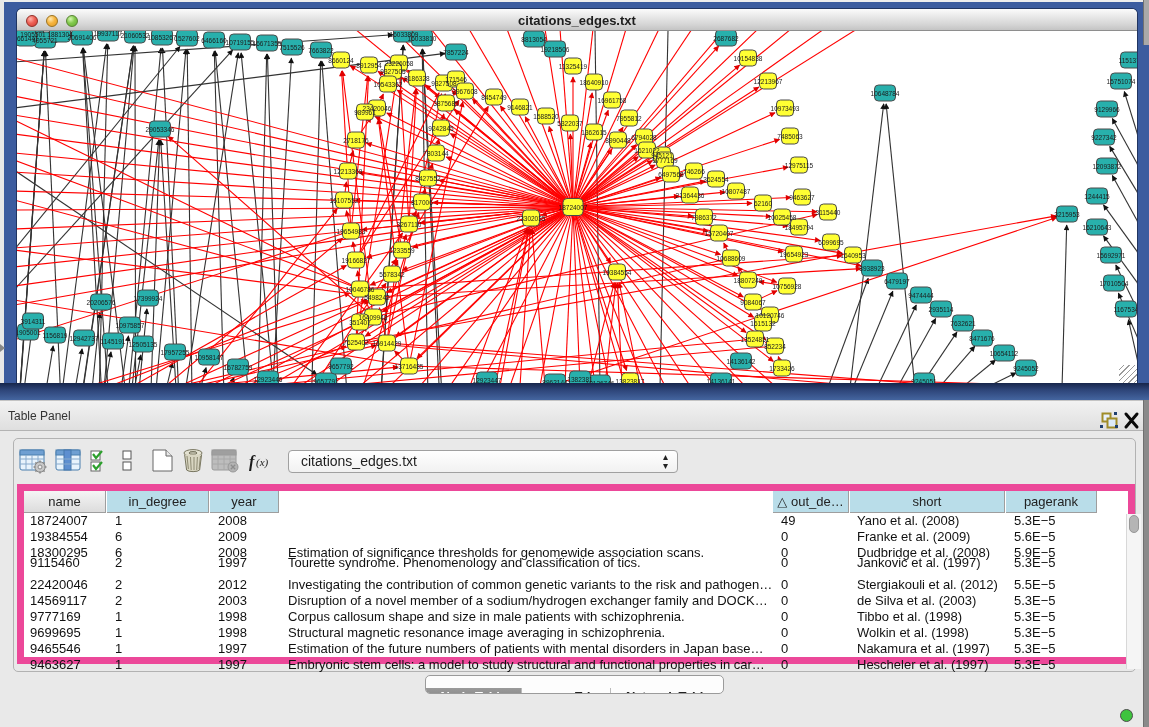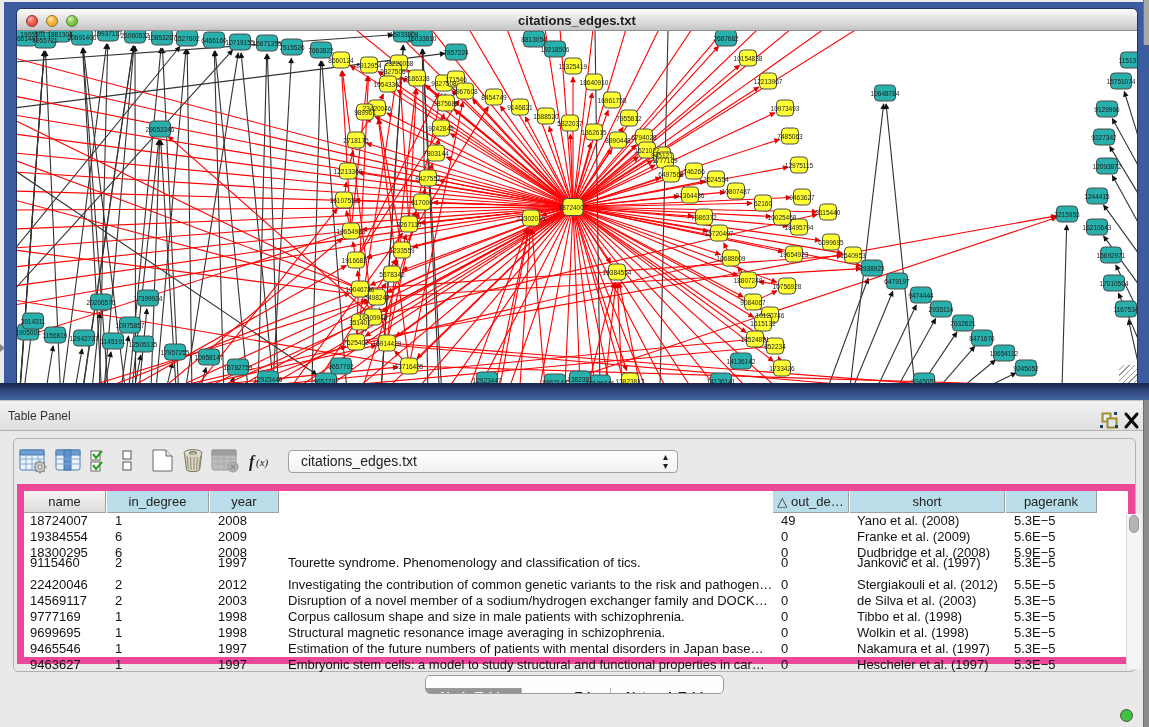--- a/index.html
+++ b/index.html
@@ -744,6 +744,7 @@
       <span class="c0">18300295</span>
       <span class="c1">6</span>
       <span class="c2">2008</span>
+      <span class="c3">Estimation of significance thresholds for genomewide association scans.</span>
       <span class="c4">0</span>
       <span class="c5">Dudbridge et al. (2008)</span>
       <span class="c6">5.9E−5</span>

